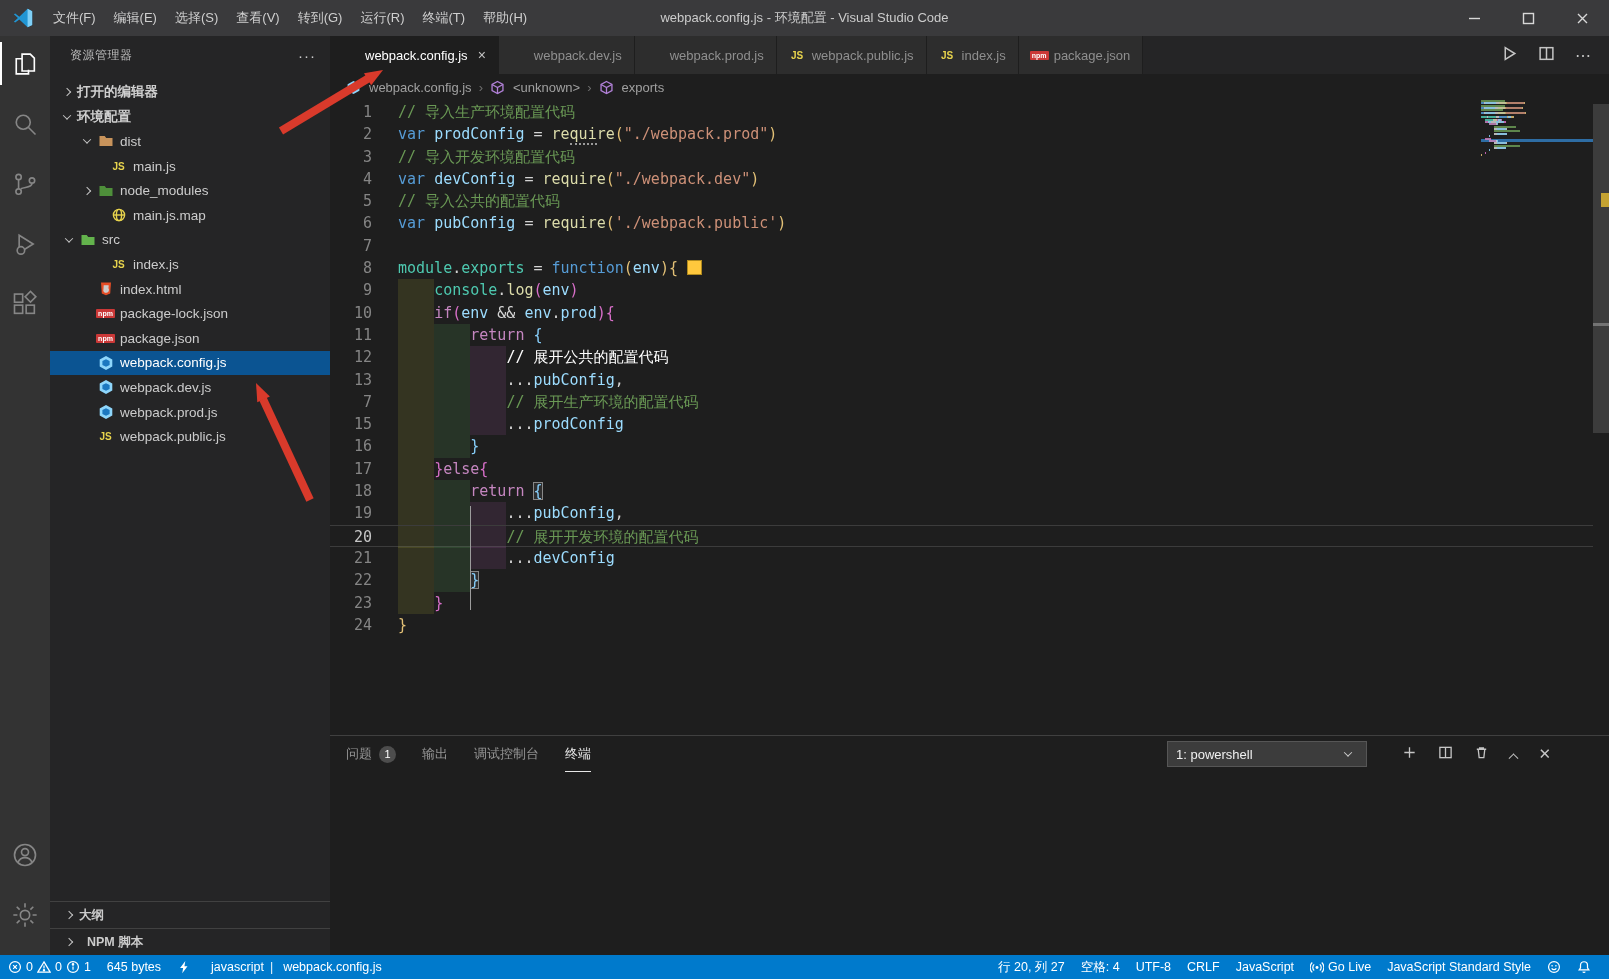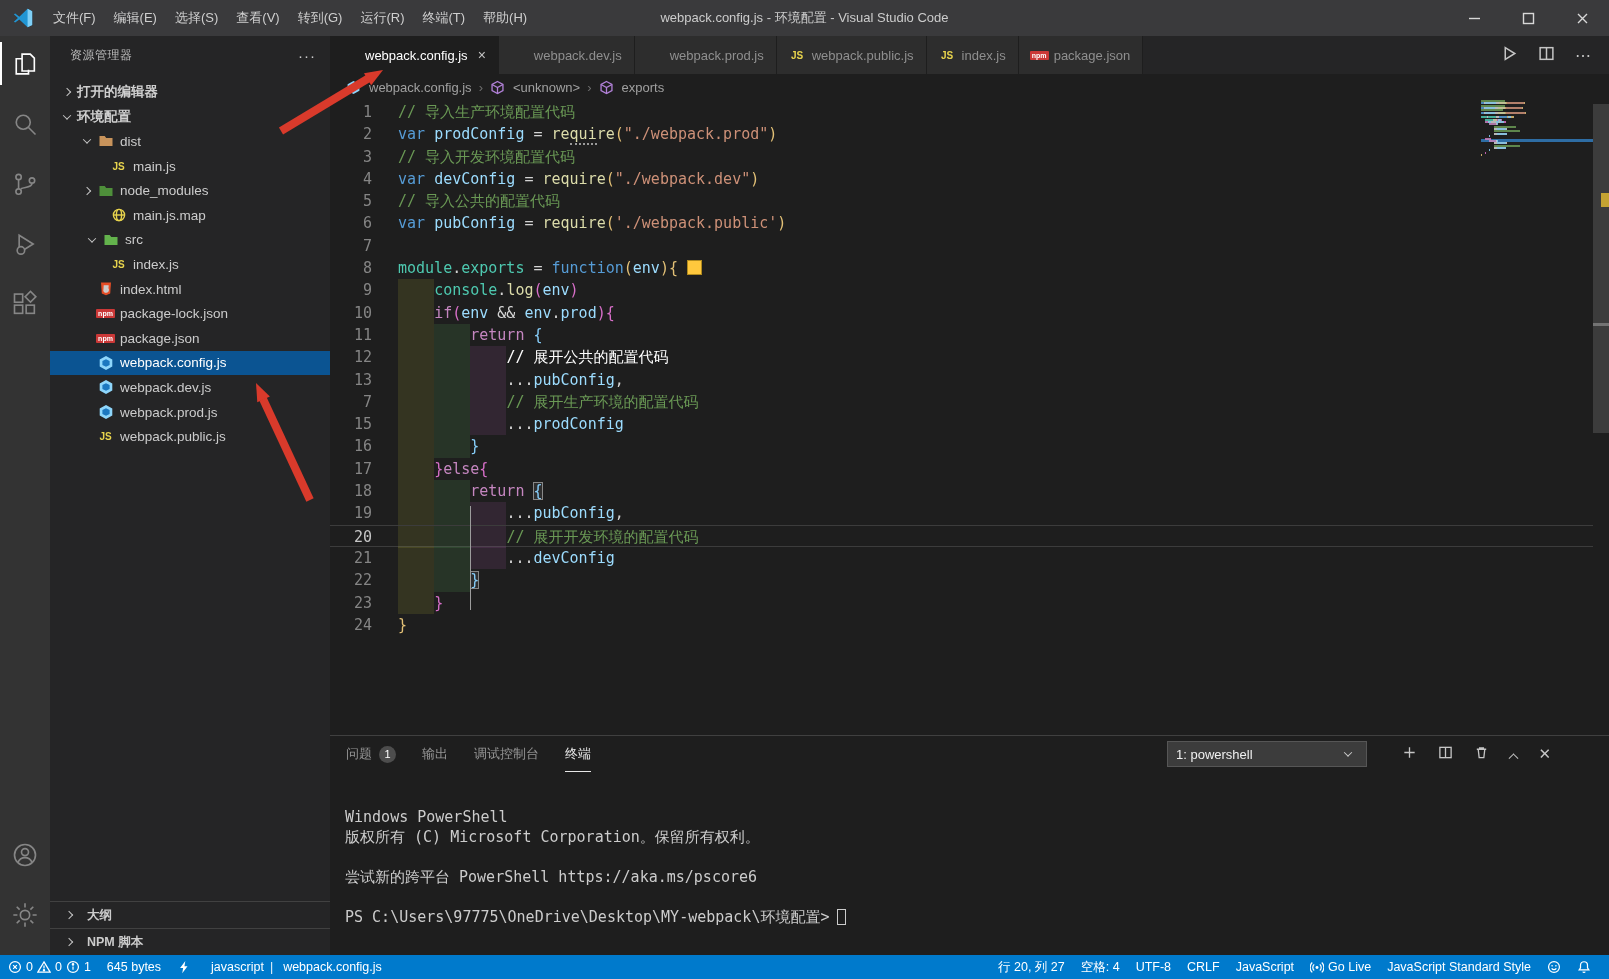--- a/index.html
+++ b/index.html
@@ -290,7 +290,7 @@
           </span>
           <span>main.js.map</span>
         </div>
-        <div class="tree-row" style="padding-left: 39px;">
+        <div class="tree-row" style="padding-left: 16px;">
           <span class="chev open"></span>
           <span class="tree-icon">
             <span style="display: inline-flex; align-items: center;">

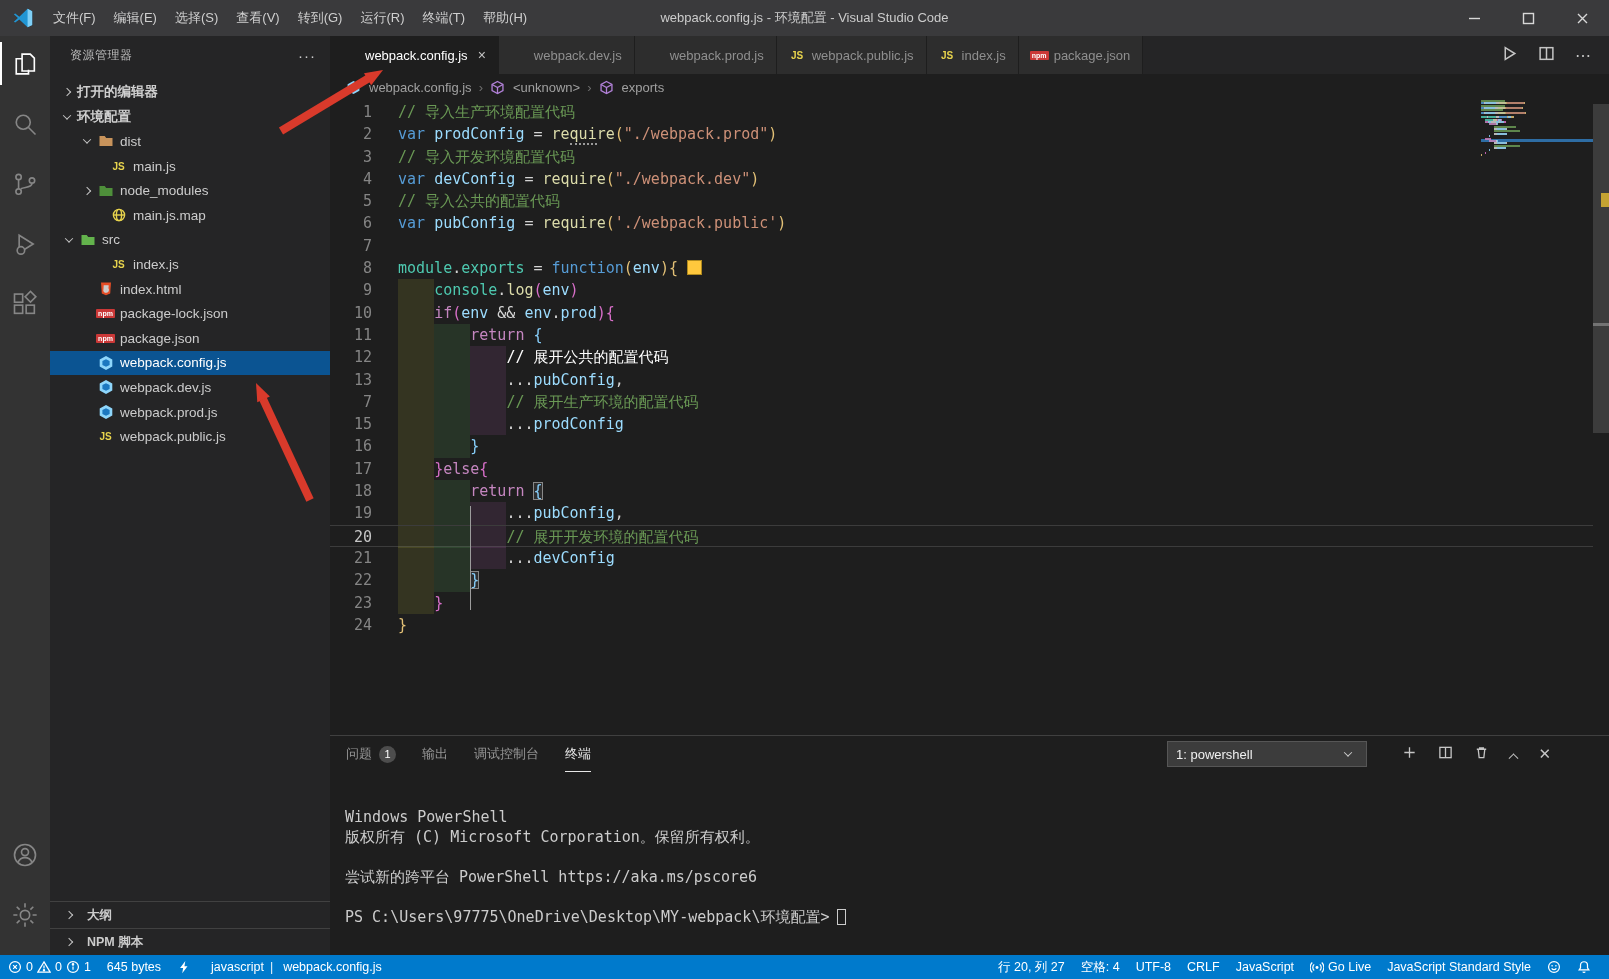--- a/index.html
+++ b/index.html
@@ -692,7 +692,6 @@
           </span></span>
         <span><span class="x" style="display: inline-flex; align-items: center;">✕</span></span>
       </div>
-    <div class="terminal" id="terminal"><div>Windows PowerShell</div><div>版权所有 (C) Microsoft Corporation。保留所有权利。</div><div> </div><div>尝试新的跨平台 PowerShell https://aka.ms/pscore6</div><div> </div><div><span>PS C:\Users\97775\OneDrive\Desktop\MY-webpack\环境配置&gt;</span><span class="cursor-box"></span></div></div>
   </div>
 
   <div class="statusbar">

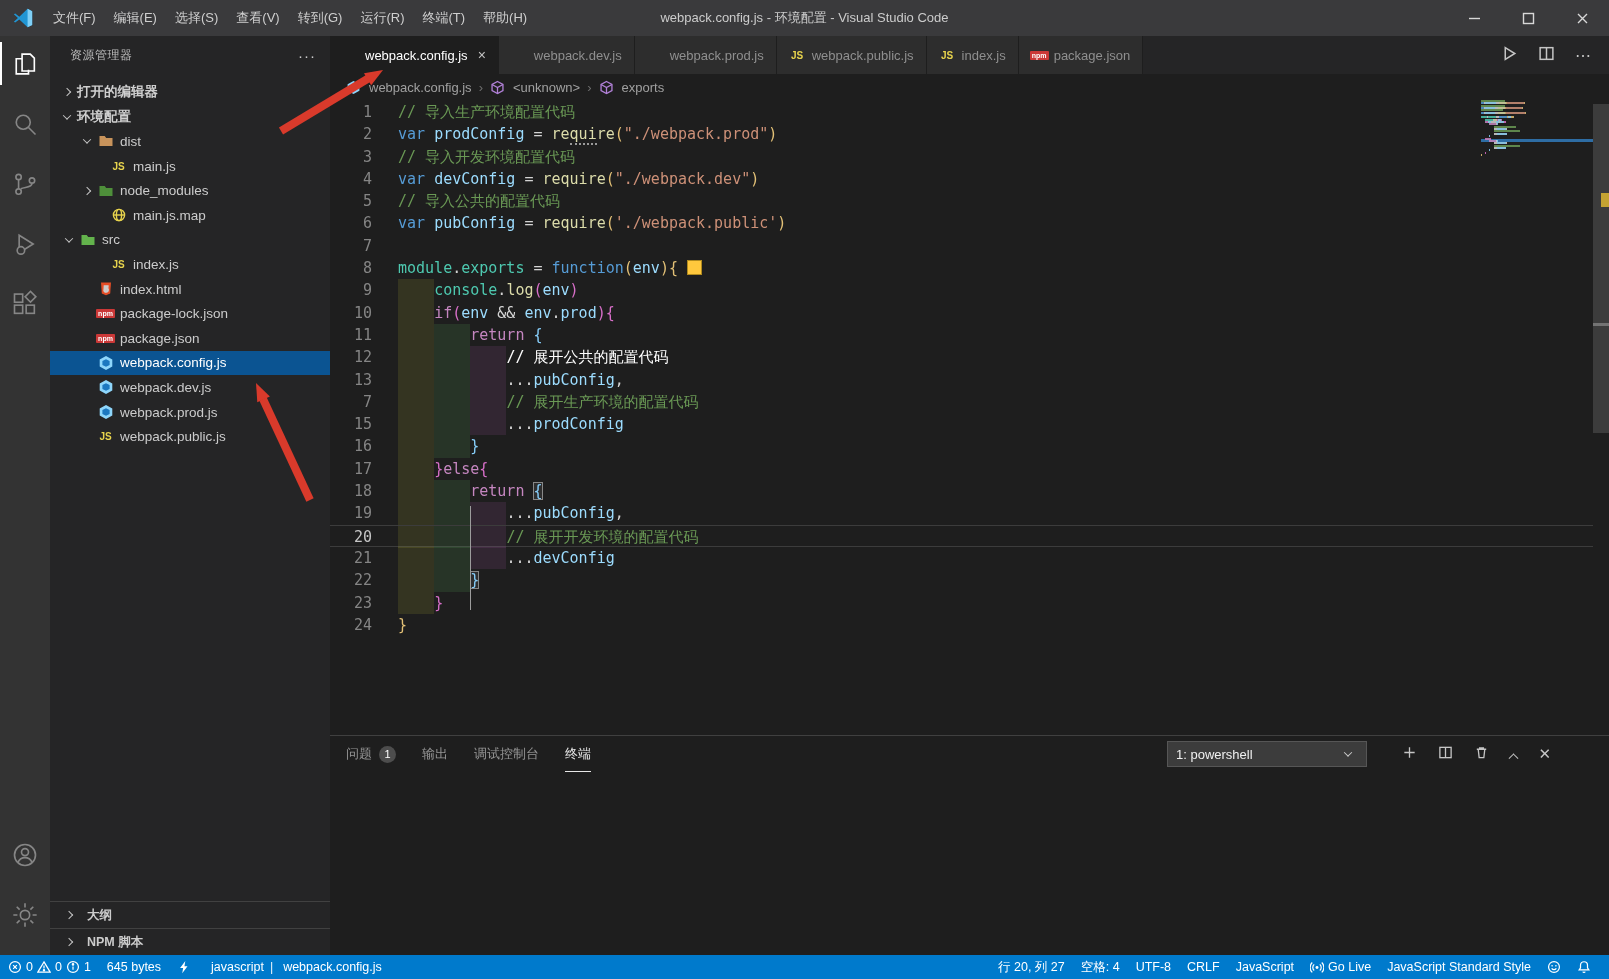--- a/index.html
+++ b/index.html
@@ -380,7 +380,7 @@
       </div>
     <div class="sb-bottom-sec" style="bottom:27px;">
       <span class="chev closed"></span>
-      <span style="margin-left:8px;text-align:right;">大纲</span>
+      <span style="text-align:right;">大纲</span>
     </div>
     <div class="sb-bottom-sec" style="bottom:0;">
       <span class="chev closed"></span>

